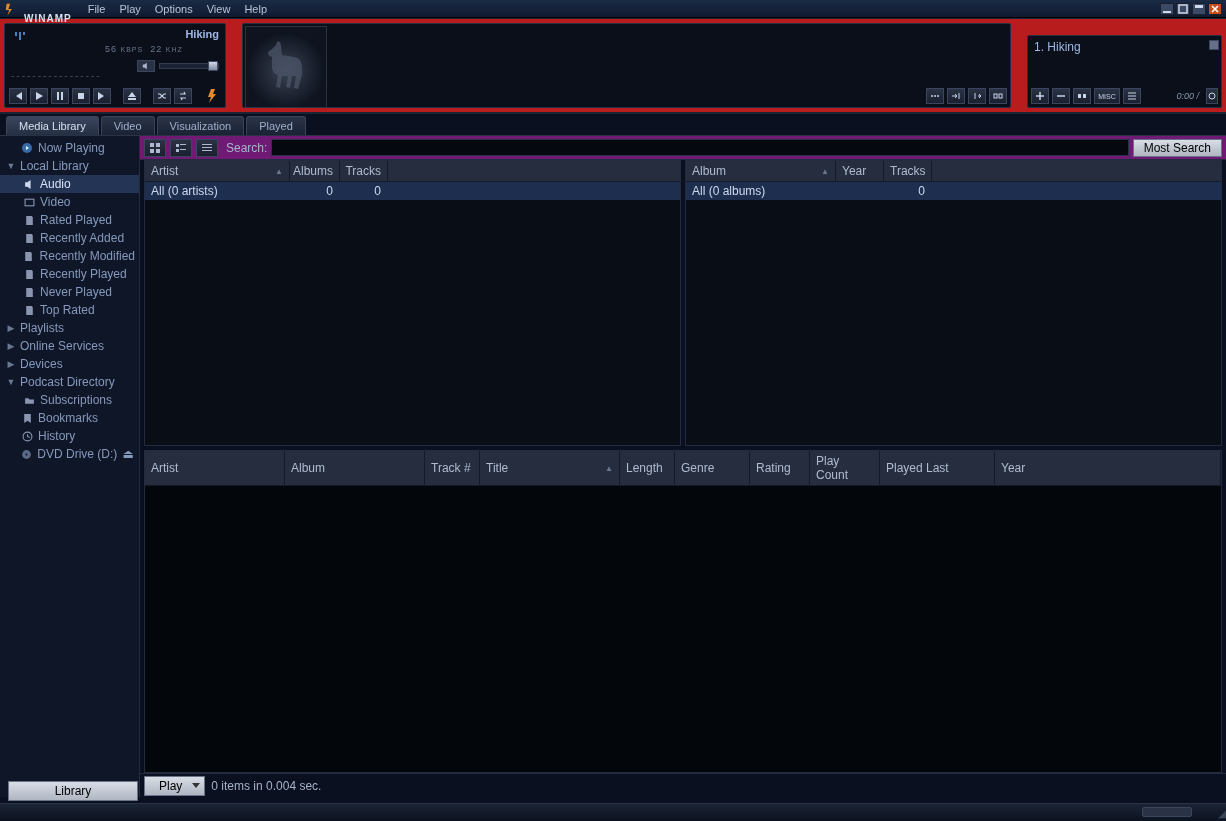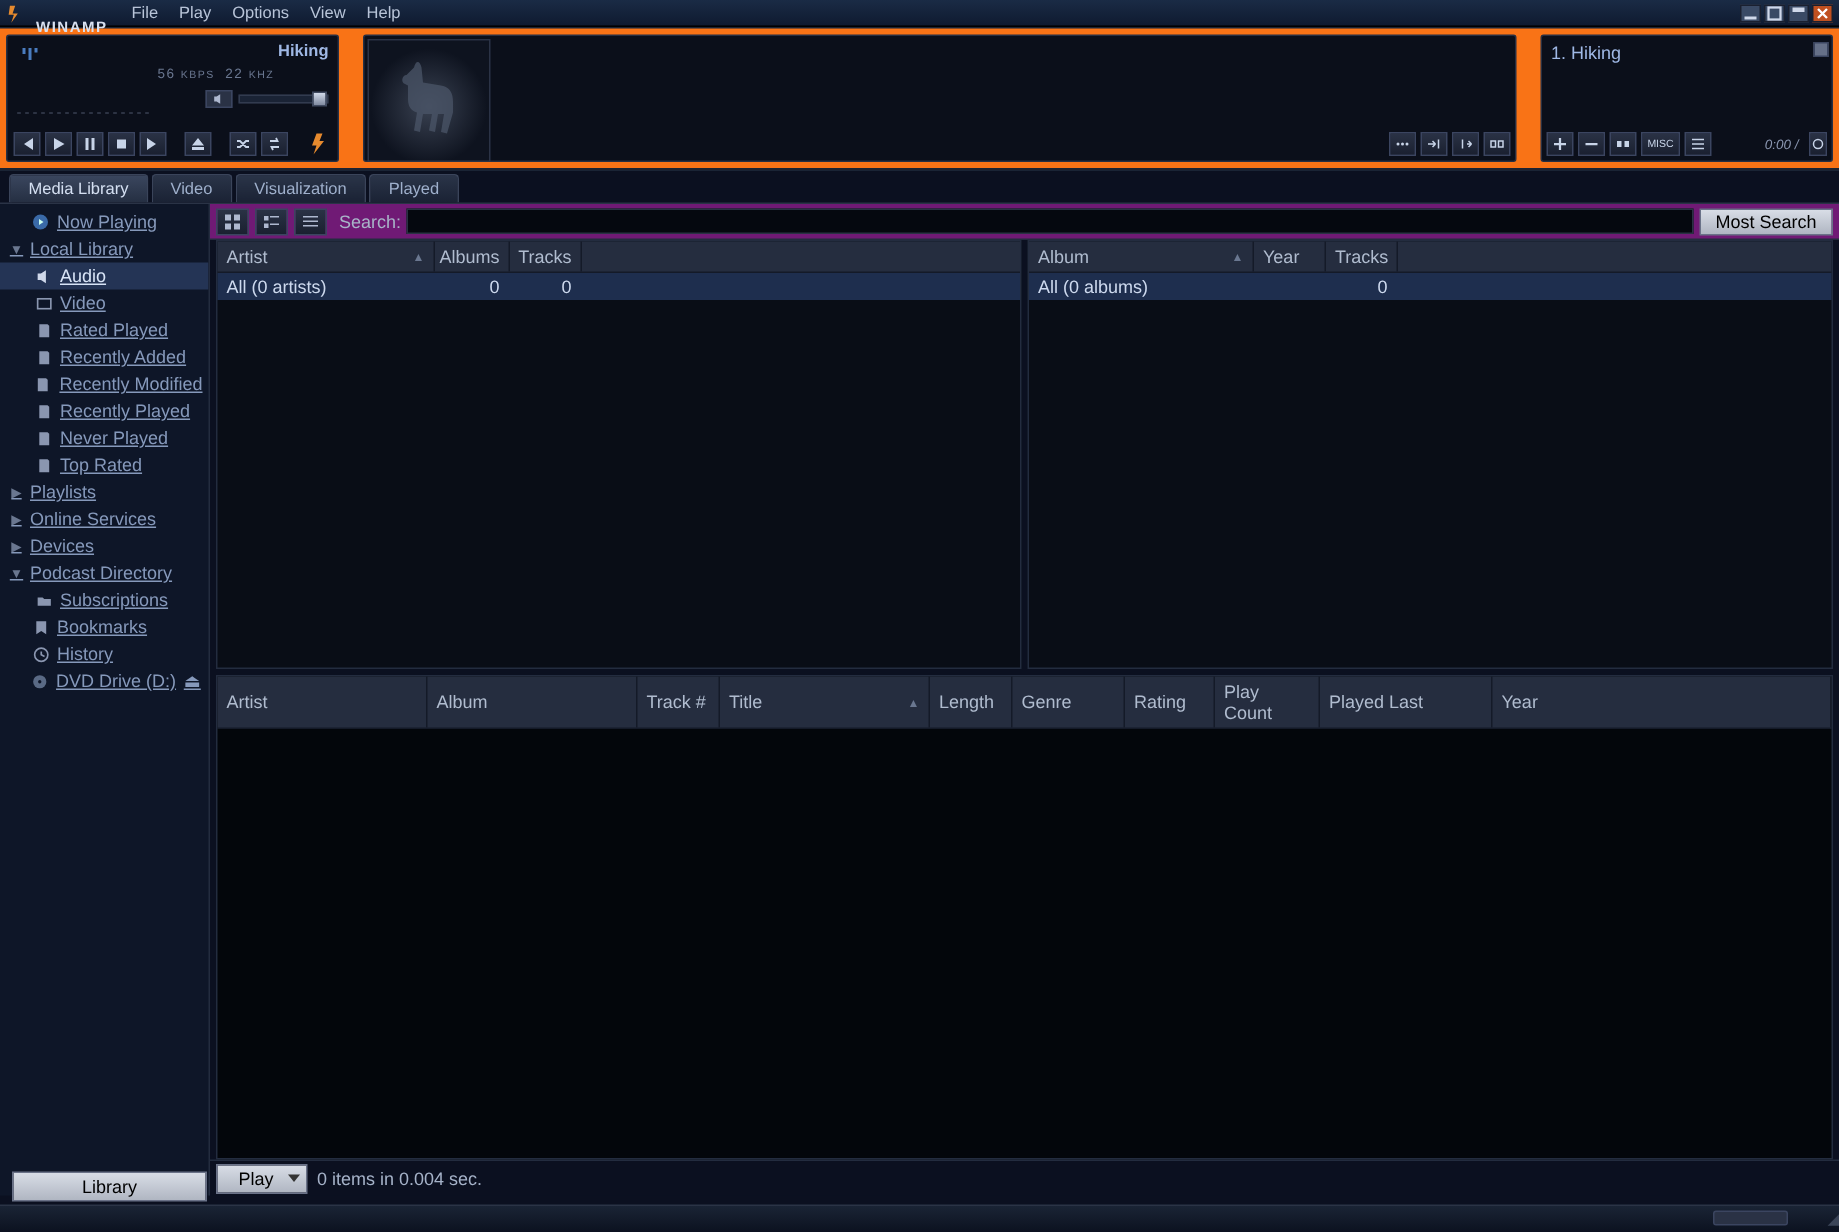--- a/index.html
+++ b/index.html
@@ -15,7 +15,7 @@
   .win-btn.close { background:#c05020; }
   .win-btn svg { width:10px; height:10px; }
 
-  .topstrip { height:95px; background:#f97316; display:flex; gap:16px; padding:4px; border-top:1px solid #1a2435; border-bottom:1px solid #1a2435; }
+  .topstrip { height:95px; background:#b91c1c; display:flex; gap:16px; padding:4px; border-top:1px solid #1a2435; border-bottom:1px solid #1a2435; }
   .panel { background:#0b0f1a; border:1px solid #272f42; border-radius:2px; }
 
   .player { width:222px; display:flex; flex-direction:column; }

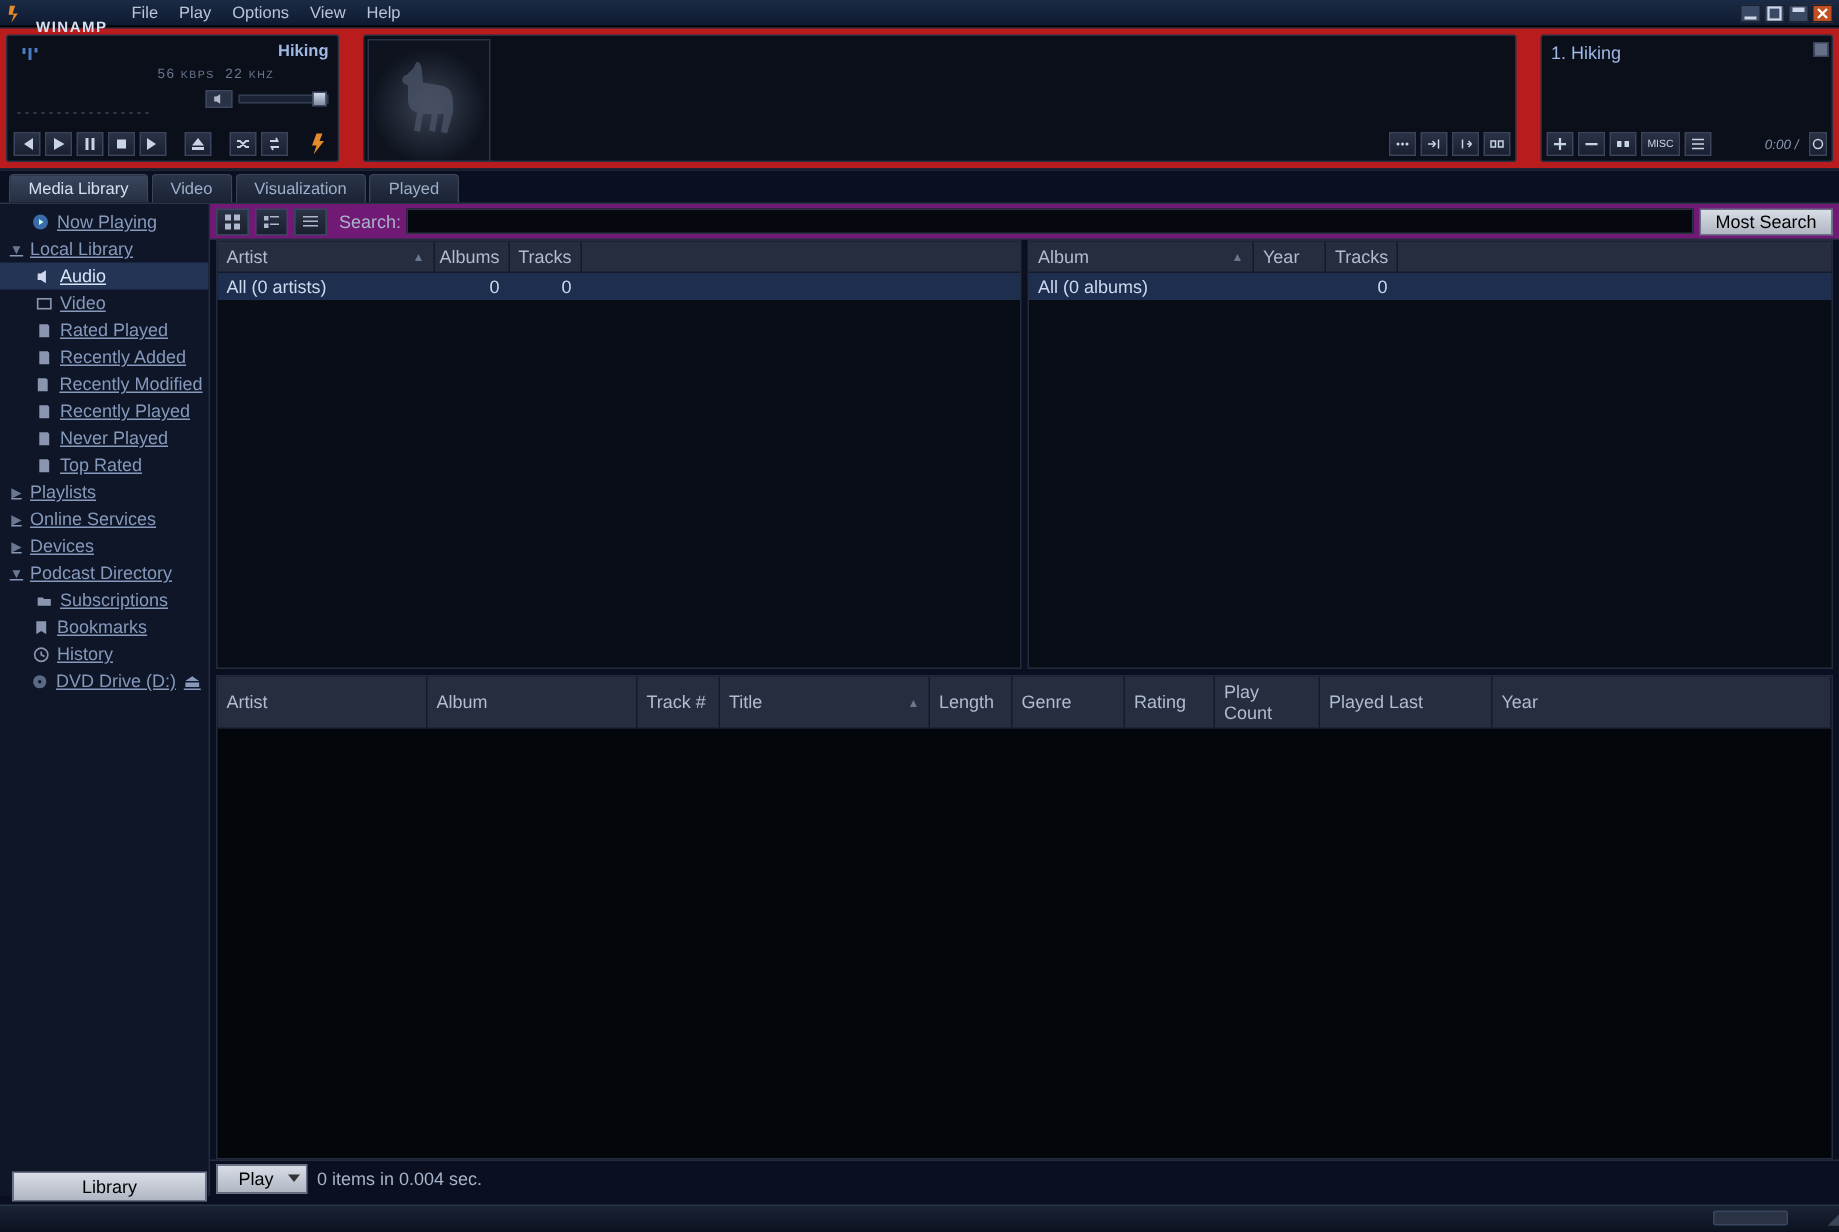--- a/index.html
+++ b/index.html
@@ -43,7 +43,7 @@
   .rating { color:#444d60; letter-spacing:4px; }
   .nowinfo-right{ margin-left:auto; align-self:flex-end; display:flex; gap:3px; padding:3px;}
 
-  .playlist { width:195px; display:flex; flex-direction:column; }
+  .playlist { width:195px; display:flex; flex-direction:column;margin-top:12px; }
   .pl-body { flex:1; padding:4px 6px; color:#9fb8e5; font-size:12px; position:relative; }
   .pl-body .scroll{position:absolute;right:2px;top:4px;width:10px;height:10px;background:#667088;border:1px solid #3b4560;}
   .pl-tools { display:flex; gap:3px; padding:3px; align-items:center; }

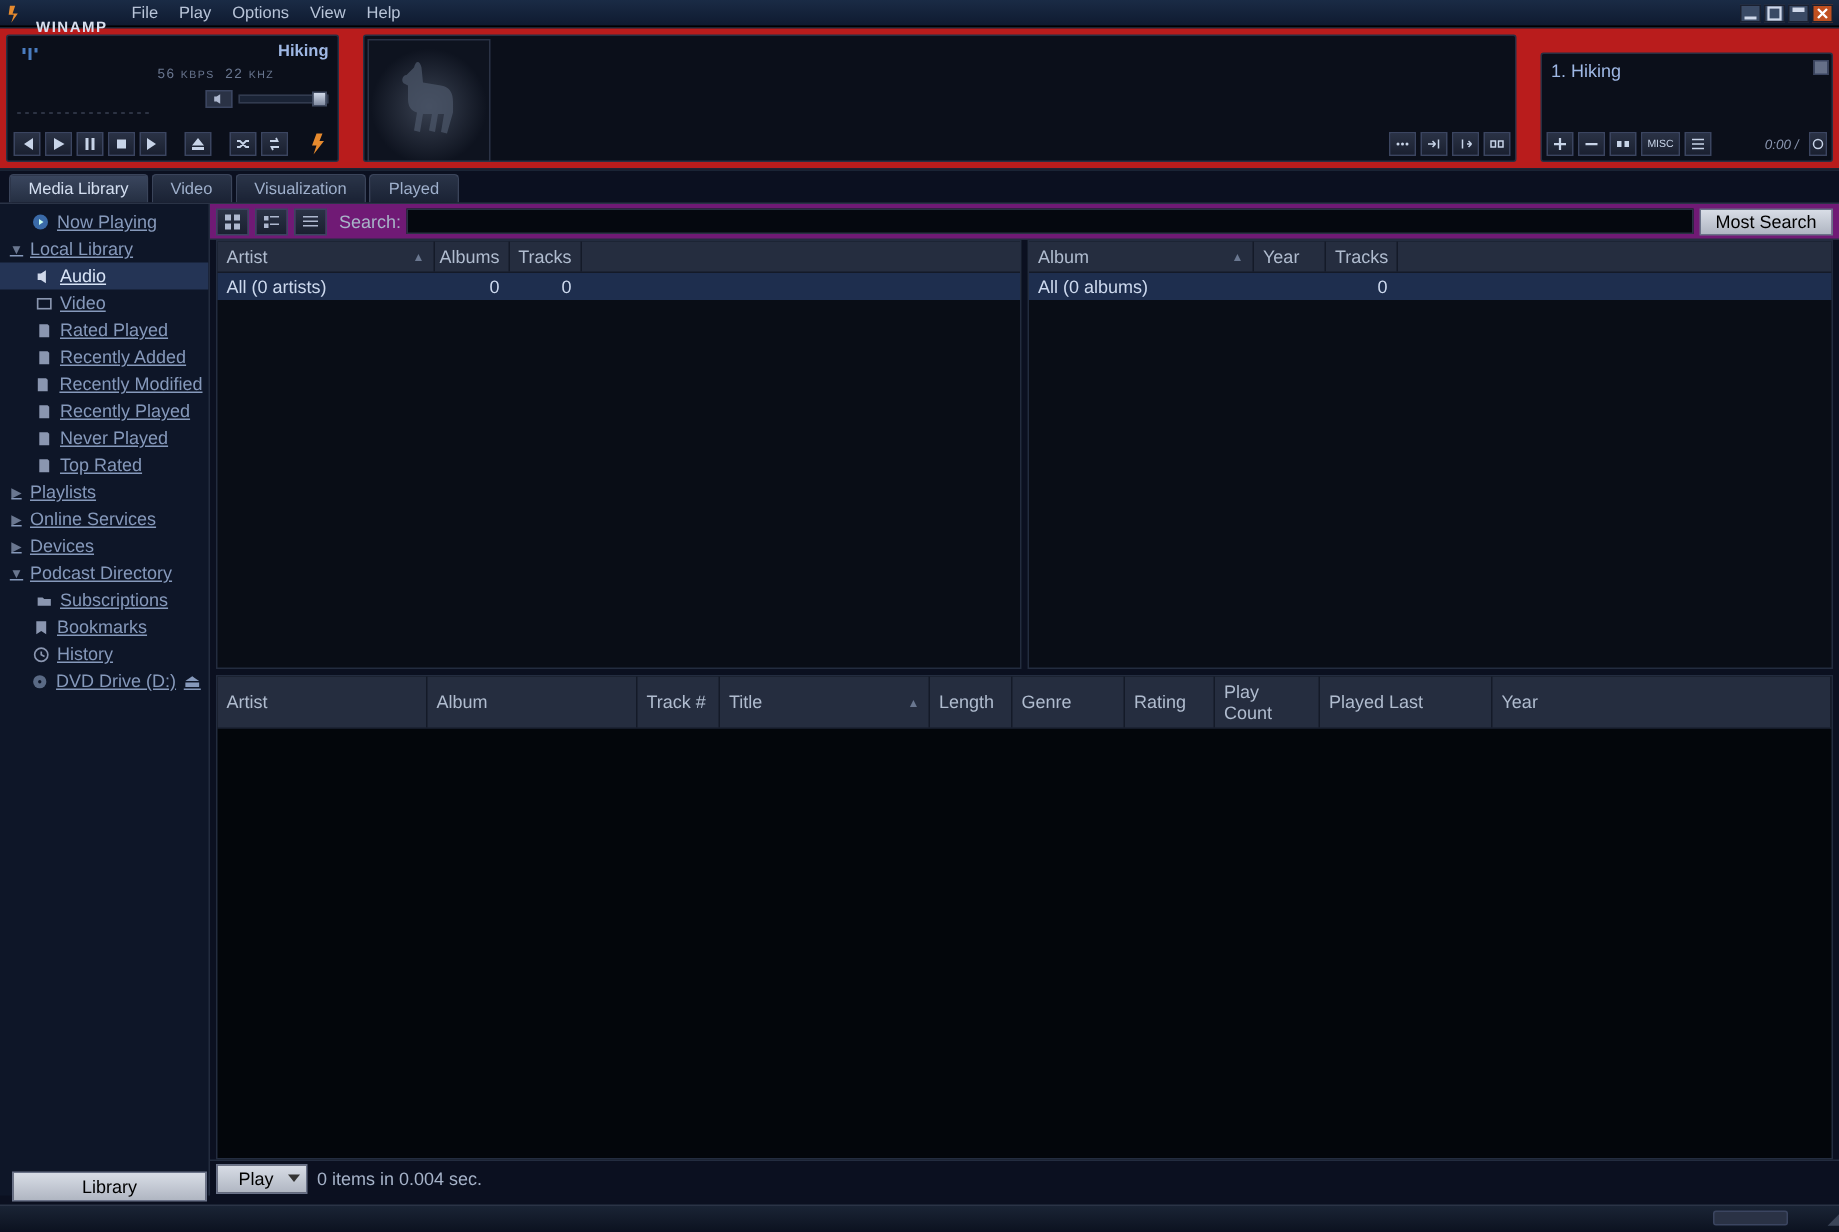--- a/index.html
+++ b/index.html
@@ -57,7 +57,7 @@
   
   .library { height:662px; display:flex; background:#0b1020; border-top:1px solid #2a3346; }
   .sidebar { width:140px; background:#0e1628; border-right:1px solid #232c3f; overflow:hidden; font-size:12px; padding-top:3px; }
-  .tree-item { display:flex; align-items:center; gap:4px; padding:2px 4px 2px 6px; color:#8699bb; white-space:nowrap; cursor:default;text-decoration:underline; }
+  .tree-item { display:flex; align-items:center; gap:4px; padding:2px 4px 2px 6px; color:#8699bb; white-space:nowrap; cursor:default; }
   .tree-item.selected { background:#243455; color:#d8e4f7; }
   .tree-item .caret { width:10px; display:inline-flex; justify-content:center; color:#6a7790; font-size:9px; }
   .tree-item .icn { width:14px; display:inline-flex; justify-content:center; }

